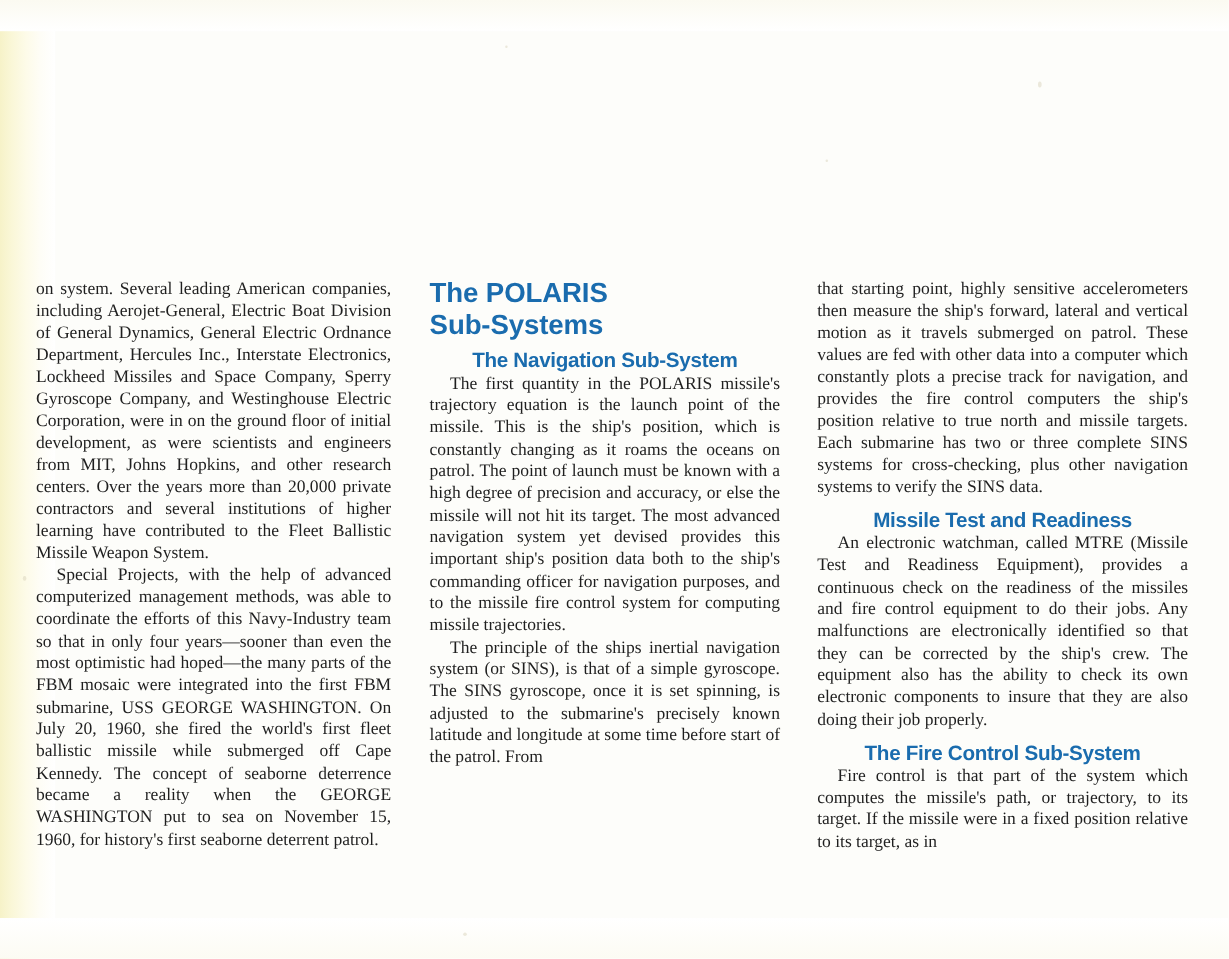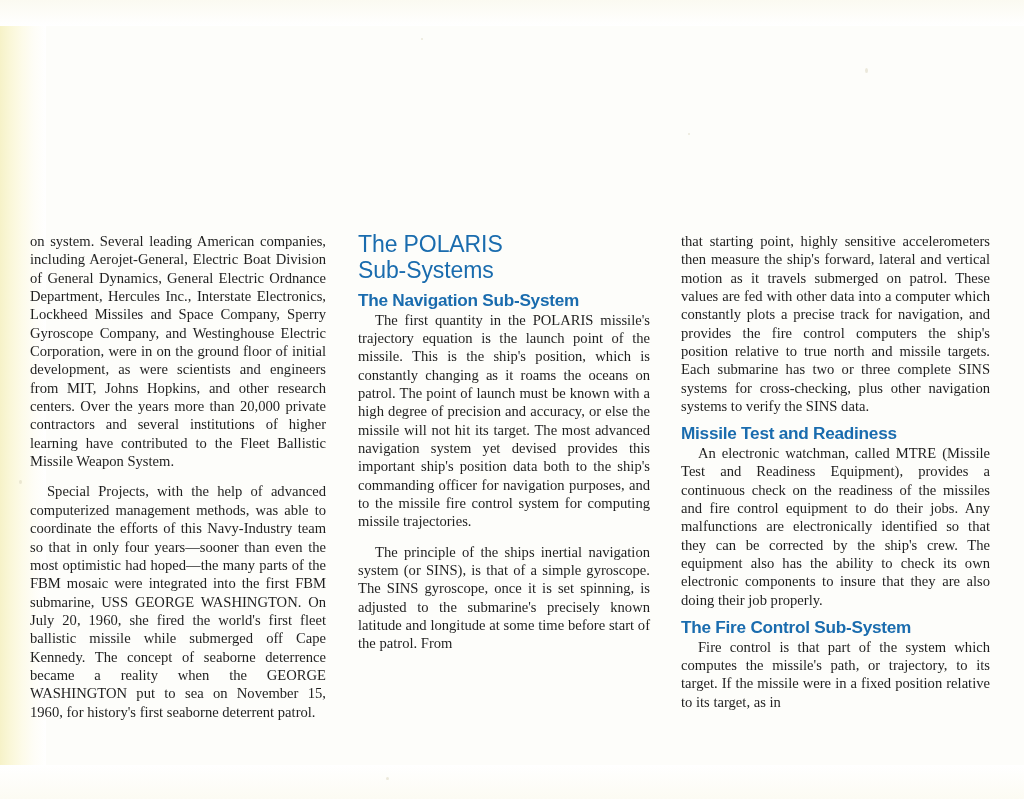--- a/index.html
+++ b/index.html
@@ -71,7 +71,7 @@
   .main-title {
     margin: 0 0 1px 0;
     font-family: "Liberation Sans", "DejaVu Sans", sans-serif;
-    font-weight: normal;
+    font-weight: bold;
     font-size: 23px;
     line-height: 24.5px;
     letter-spacing: -0.1px;

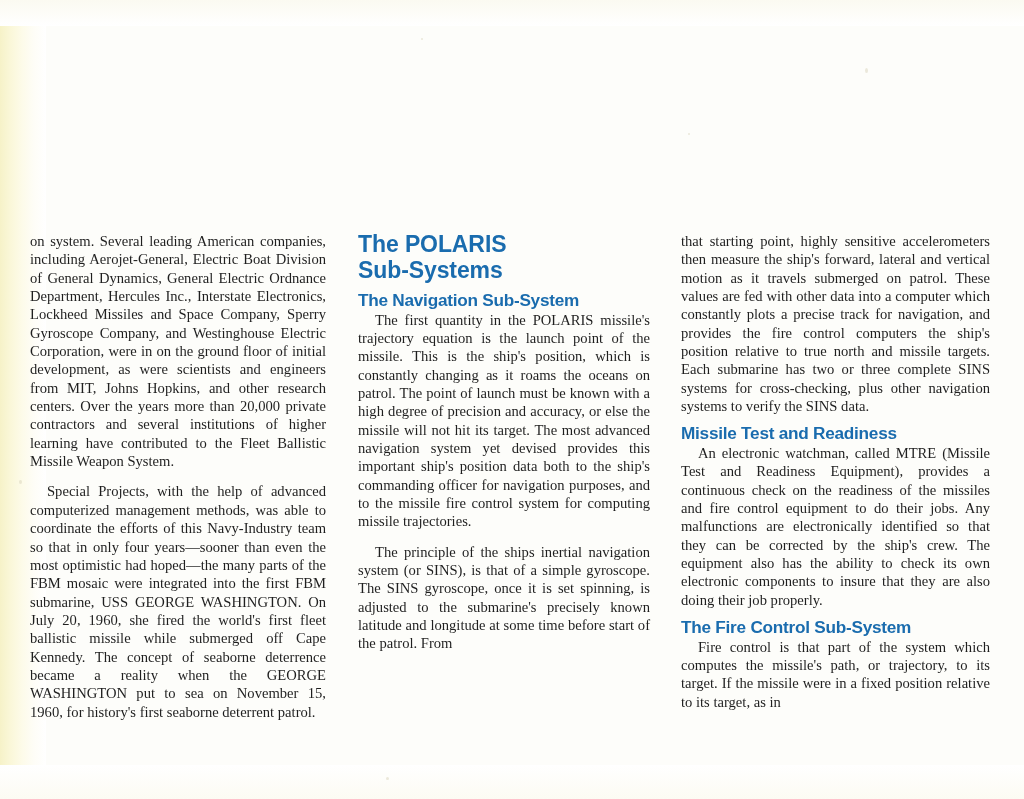--- a/index.html
+++ b/index.html
@@ -86,7 +86,7 @@
     line-height: 20.5px;
     letter-spacing: -0.25px;
     color: #1a6cae;
-    text-align: left;
+    text-align: center;
   }
   .gap-before-title { margin-top: 8px; }
   .gap-title-to-text { margin-top: 2px; }

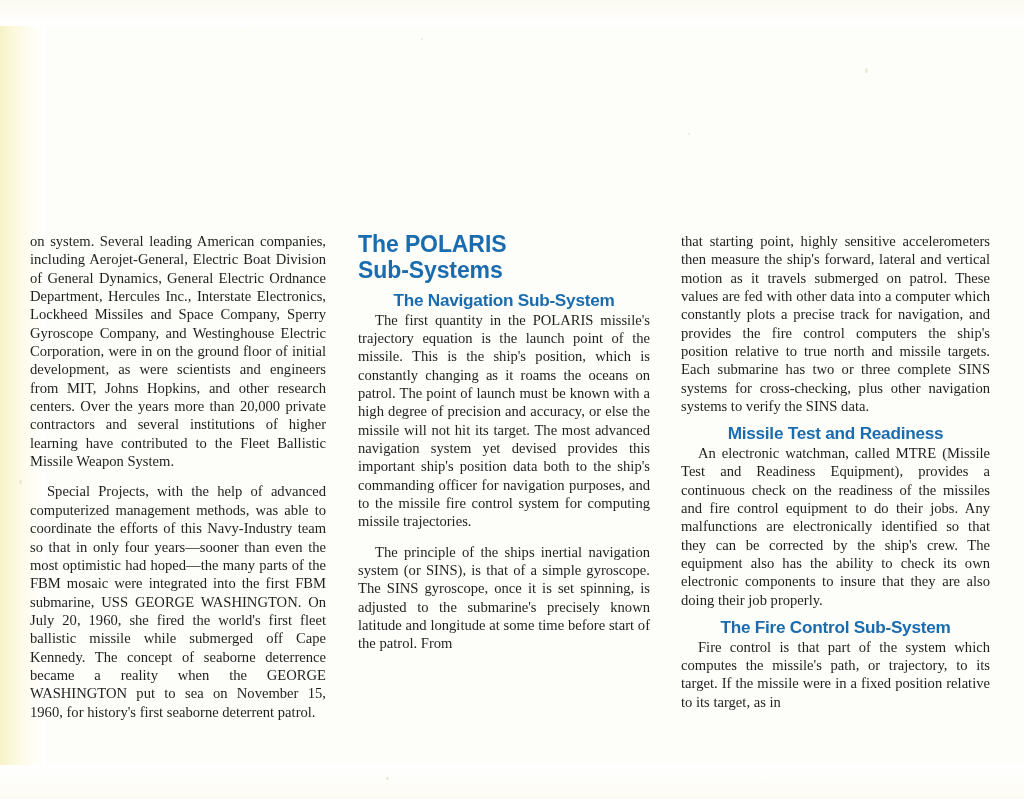--- a/index.html
+++ b/index.html
@@ -90,7 +90,7 @@
   }
   .gap-before-title { margin-top: 8px; }
   .gap-title-to-text { margin-top: 2px; }
-  .gap-par { margin-top: 12px; }
+  .gap-par { margin-top: 0px; }
 
   
   .speck {

